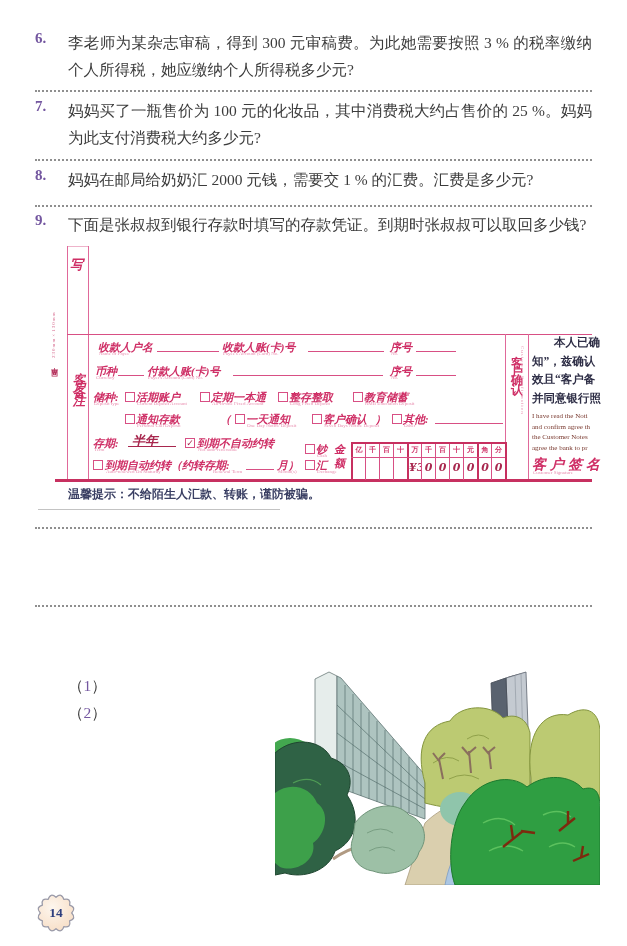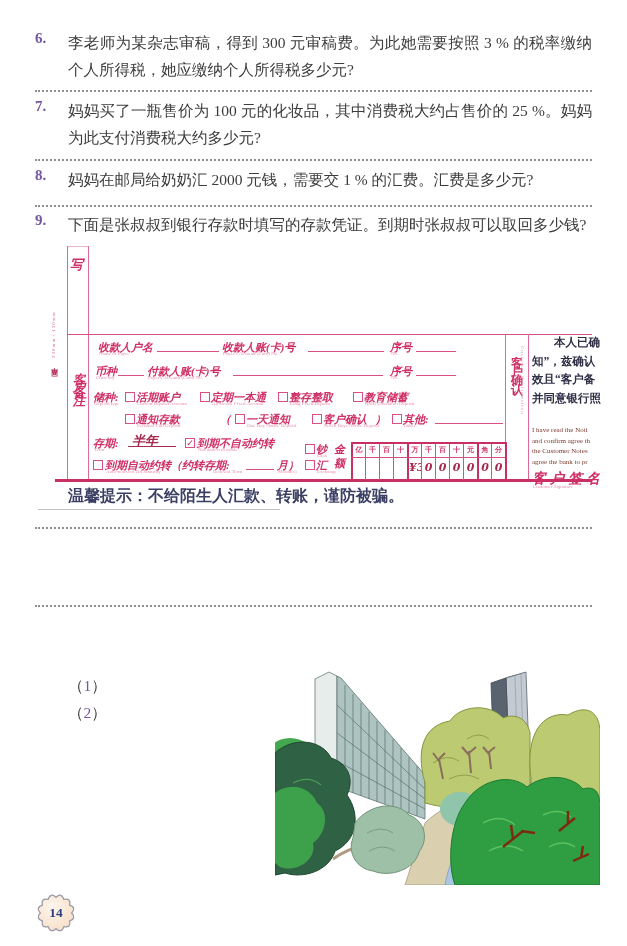--- a/index.html
+++ b/index.html
@@ -180,7 +180,7 @@
       <div class="rzh">知”，兹确认</div>
       <div class="rzh">效且“客户备</div>
       <div class="rzh">并同意银行照</div>
-      <div class="ren" style="margin-top:18px">I have read the Noti</div>
+      <div class="ren" style="margin-top:4px">I have read the Noti</div>
       <div class="ren">and confirm agree th</div>
       <div class="ren">the Customer Notes</div>
       <div class="ren">agree the bank to pr</div>

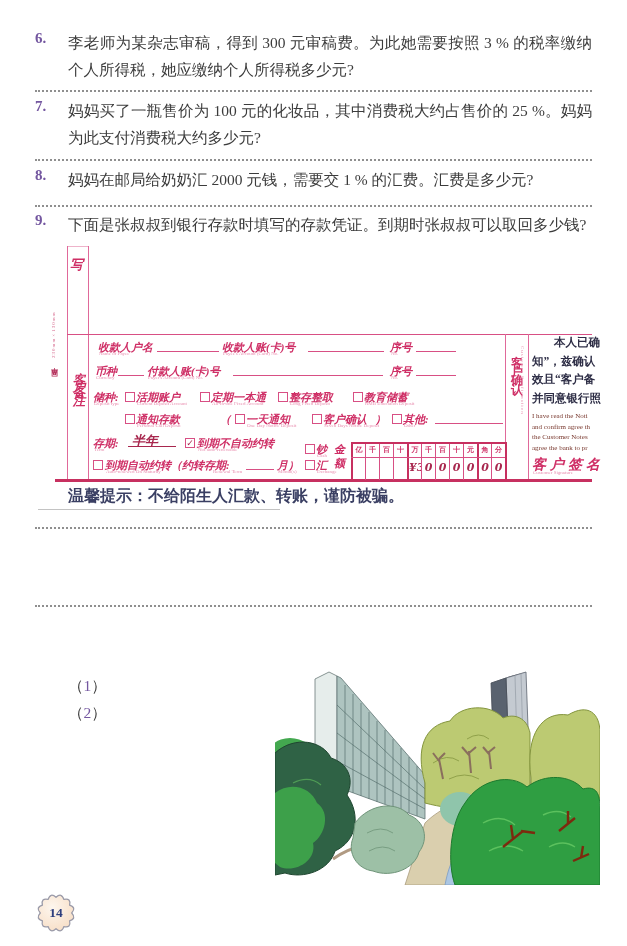--- a/index.html
+++ b/index.html
@@ -36,7 +36,7 @@
   .rblock{position:absolute;left:482px;top:87px;width:58px;}
   .rzh{font-size:11.5px;line-height:18.5px;color:#2e2e46;font-weight:bold;white-space:nowrap;}
   .ren{font-size:7px;line-height:10.5px;color:#7a3a30;white-space:nowrap;}
-  .warmtip{position:absolute;font-size:16px;color:#3a3f63;font-weight:bold;white-space:nowrap;}
+  .warmtip{position:absolute;font-size:12px;color:#3a3f63;font-weight:bold;white-space:nowrap;}
   
   .badge{position:absolute;left:34px;top:891px;width:44px;height:44px;}
   .badge span{position:absolute;left:0;top:0;width:44px;height:44px;text-align:center;line-height:44px;

